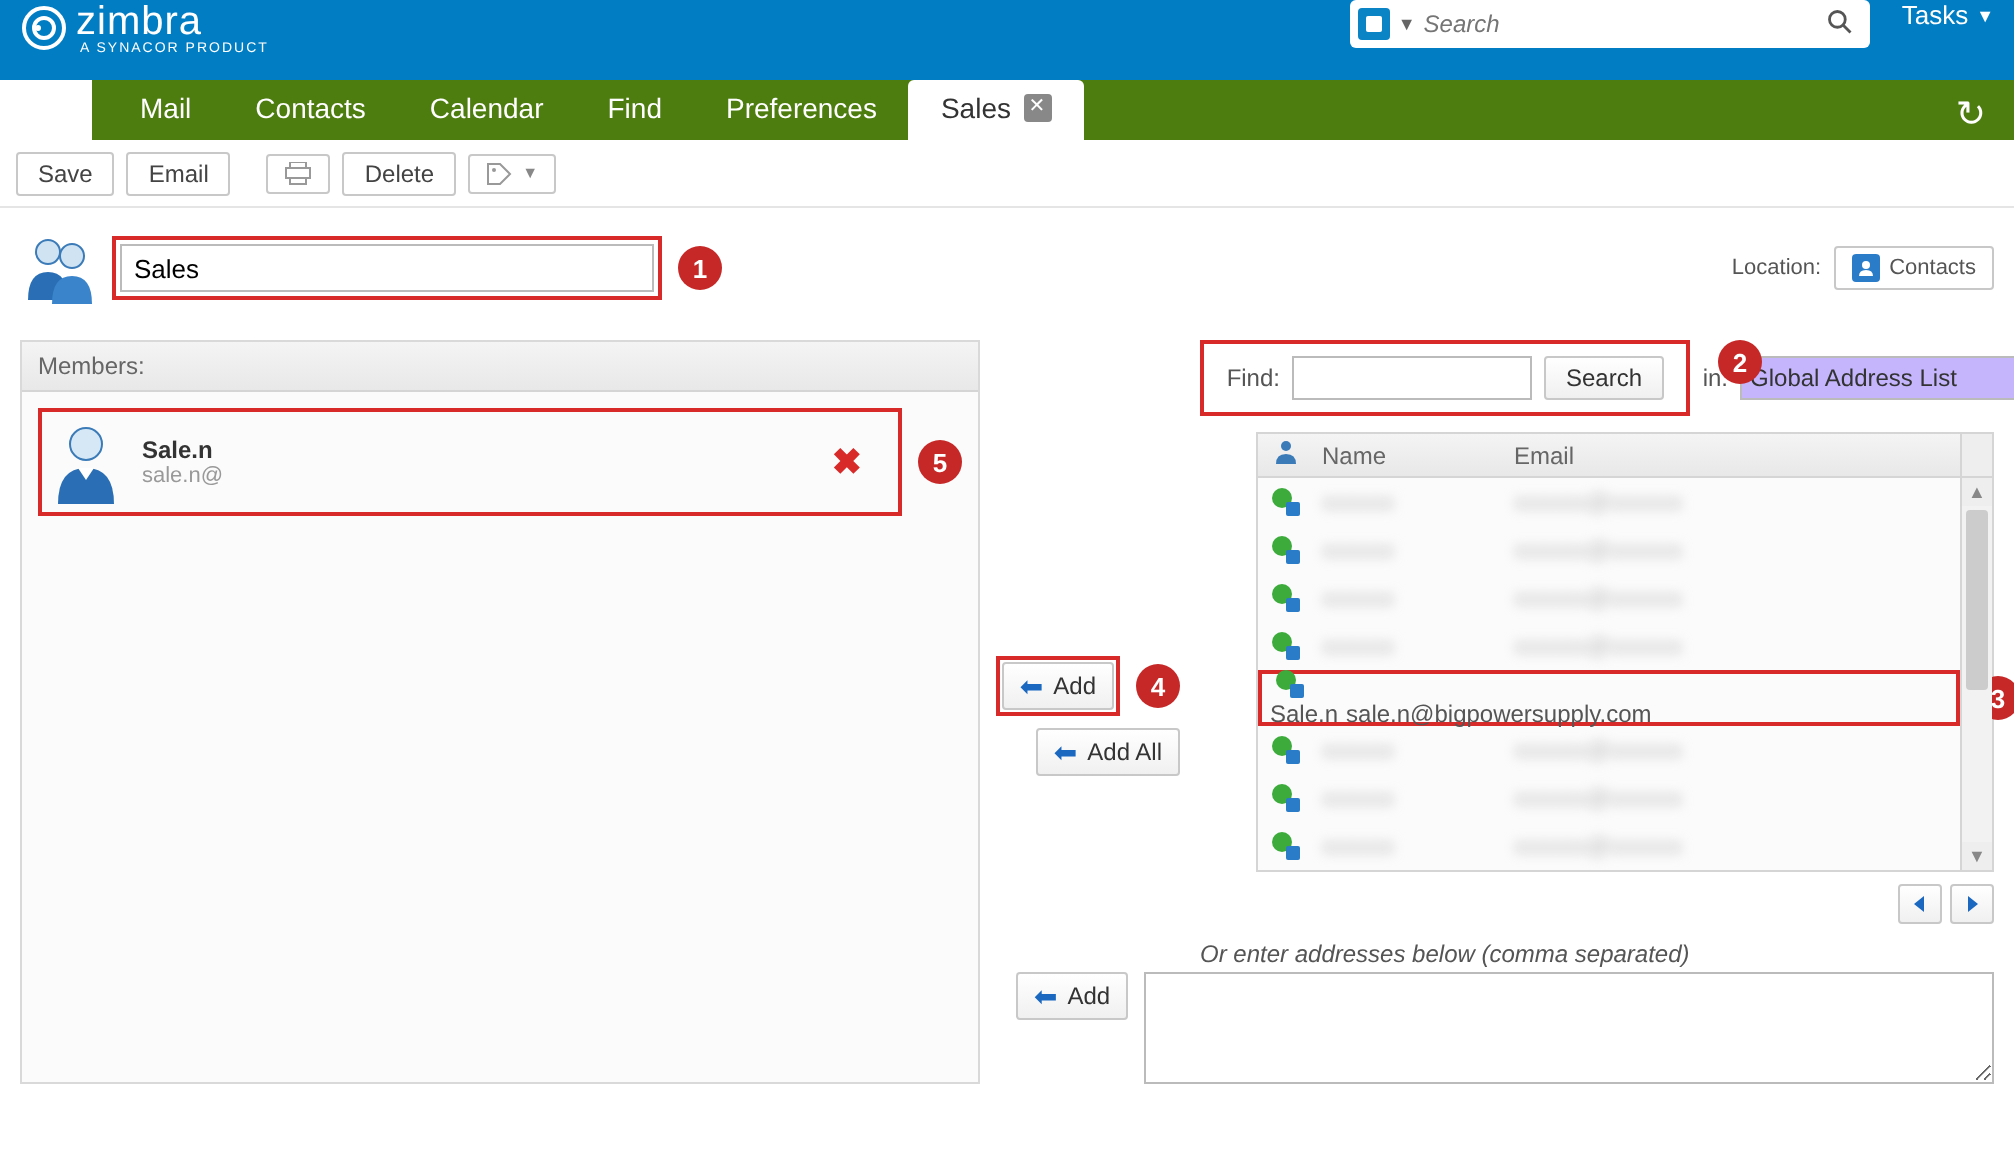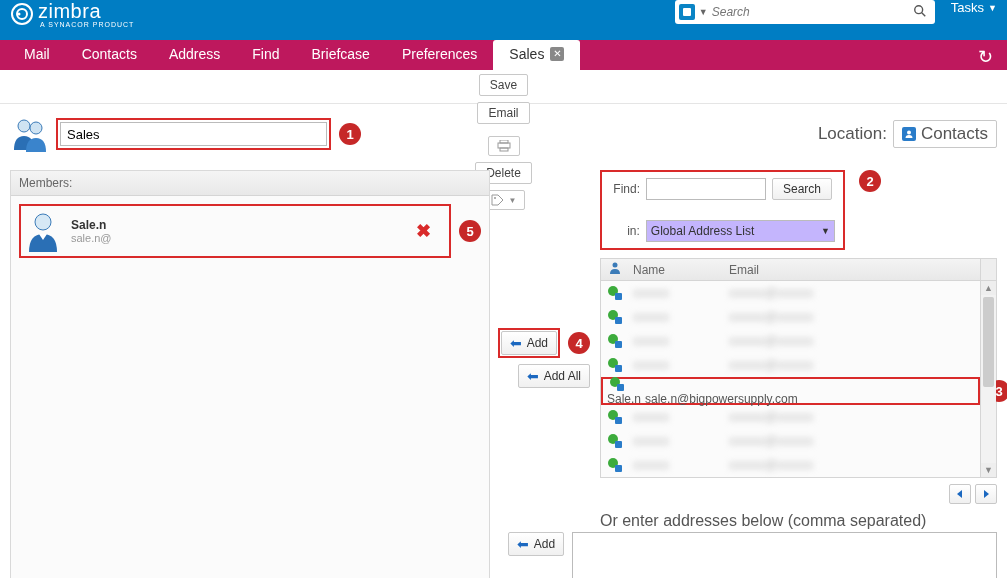--- a/index.html
+++ b/index.html
@@ -21,7 +21,7 @@
   .user-menu .arrow { font-size: 9px; margin-left: 4px; }
 
   
-  .tab-bar { background: #be185d; height: 30px; display: flex; align-items: flex-end; padding: 0 8px; color: #fff; position: relative; }
+  .tab-bar { background: #4d7c0f; height: 30px; display: flex; align-items: flex-end; padding: 0 8px; color: #fff; position: relative; margin-left: 46px; }
   .tab { padding: 6px 16px 8px; font-size: 14px; cursor: pointer; }
   .tab.active { background: #fff; color: #333; border-radius: 3px 3px 0 0; display:flex; align-items:center; gap:6px;}
   .tab-close { width:14px;height:14px;background:#888;border-radius:2px;display:flex;align-items:center;justify-content:center;color:#fff;font-size:10px;line-height:1; }

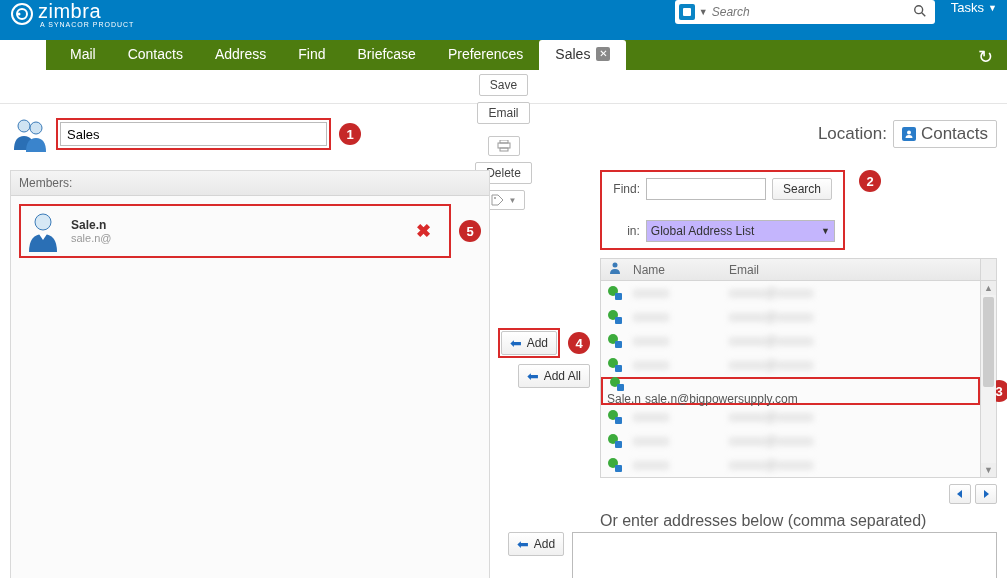--- a/index.html
+++ b/index.html
@@ -147,7 +147,7 @@
 <div class="tab-bar">
   <div class="tab">Mail</div>
   <div class="tab">Contacts</div>
-  <div class="tab">Address</div>
+  <div class="tab">Calendar</div>
   <div class="tab">Find</div>
   <div class="tab">Briefcase</div>
   <div class="tab">Preferences</div>

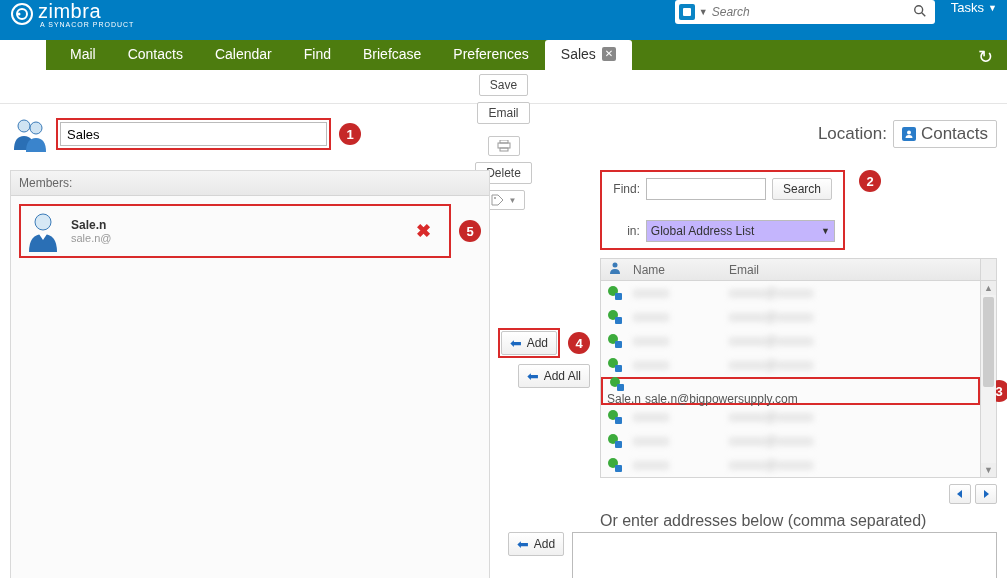--- a/index.html
+++ b/index.html
@@ -149,7 +149,6 @@
   <div class="tab">Contacts</div>
   <div class="tab">Calendar</div>
   <div class="tab">Find</div>
-  <div class="tab">Briefcase</div>
   <div class="tab">Preferences</div>
   <div class="tab active">
     <span>Sales</span>

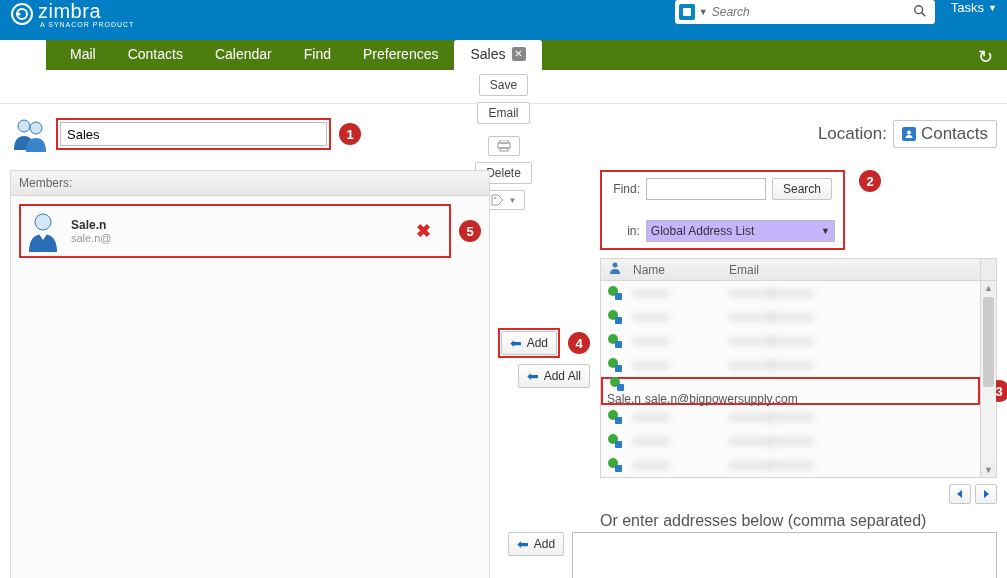--- a/index.html
+++ b/index.html
@@ -28,7 +28,7 @@
   .refresh-icon { position: absolute; right: 14px; top: 6px; color: #fff; font-size: 18px; }
 
   
-  .toolbar { height: 34px; display: flex; align-items: center; padding: 4px 8px; border-bottom: 1px solid #e5e5e5; gap: 6px; flex-direction: column; }
+  .toolbar { height: 34px; display: flex; align-items: center; padding: 4px 8px; border-bottom: 1px solid #e5e5e5; gap: 6px; }
   .btn { background: #fff; border: 1px solid #c8c8c8; border-radius: 2px; padding: 3px 10px; font-size: 12px; color: #444; cursor: pointer; display:flex;align-items:center;gap:4px; }
   .btn.icon-only { padding: 3px 8px; color: #888; }
   .btn .dd-arrow { font-size: 8px; color: #888; }

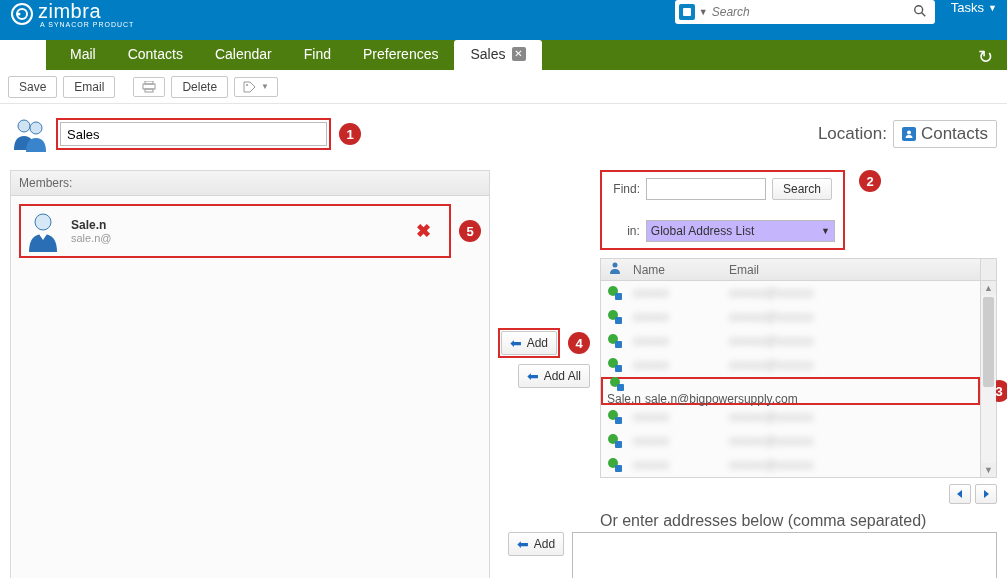--- a/index.html
+++ b/index.html
@@ -39,7 +39,7 @@
   .group-avatar { width: 40px; height: 40px; margin-right: 6px; }
   .group-name-wrap { border: 2px solid #d92a2a; padding: 2px; width: 275px; }
   .group-name-input { width: 100%; height: 24px; border: 1px solid #bbb; padding: 2px 6px; font-size: 13px; }
-  .location-area { margin-left: auto; display: flex; align-items: center; gap: 6px; font-size: 17px; color: #555; }
+  .location-area { margin-left: auto; display: flex; align-items: center; gap: 6px; font-size: 11px; color: #555; }
   .loc-btn { border: 1px solid #c8c8c8; border-radius: 2px; padding: 3px 8px; display:flex;align-items:center;gap:5px;cursor:pointer; }
   .loc-icon { width: 14px; height: 14px; background: #2a7cc9; border-radius: 2px; display:flex;align-items:center;justify-content:center;color:#fff;font-size:9px; }
 

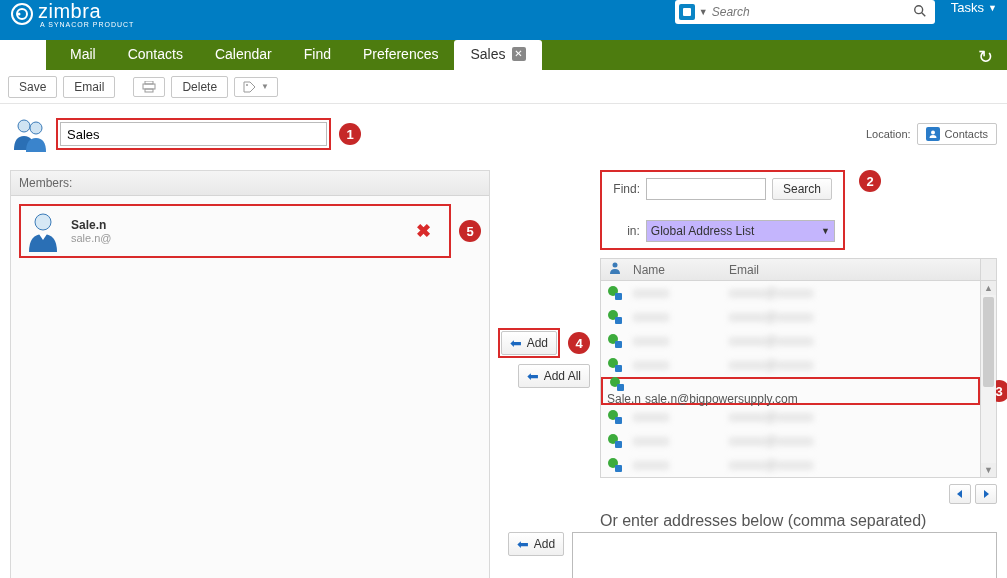--- a/index.html
+++ b/index.html
@@ -68,7 +68,7 @@
 
   
   .right-col { flex:1; display:flex;flex-direction:column; }
-  .find-box { border:2px solid #d92a2a; padding:6px 8px; display:flex;flex-direction:column;gap:20px; width: 245px; }
+  .find-box { border:2px solid #d92a2a; padding:6px 8px; display:flex;gap:2px; width: 245px; }
   .find-row { display:flex;align-items:center;gap:6px; }
   .find-label { width: 30px; text-align: right; color: #555; }
   .find-input { border:1px solid #bbb; height:22px; width:120px; padding:2px 4px; }

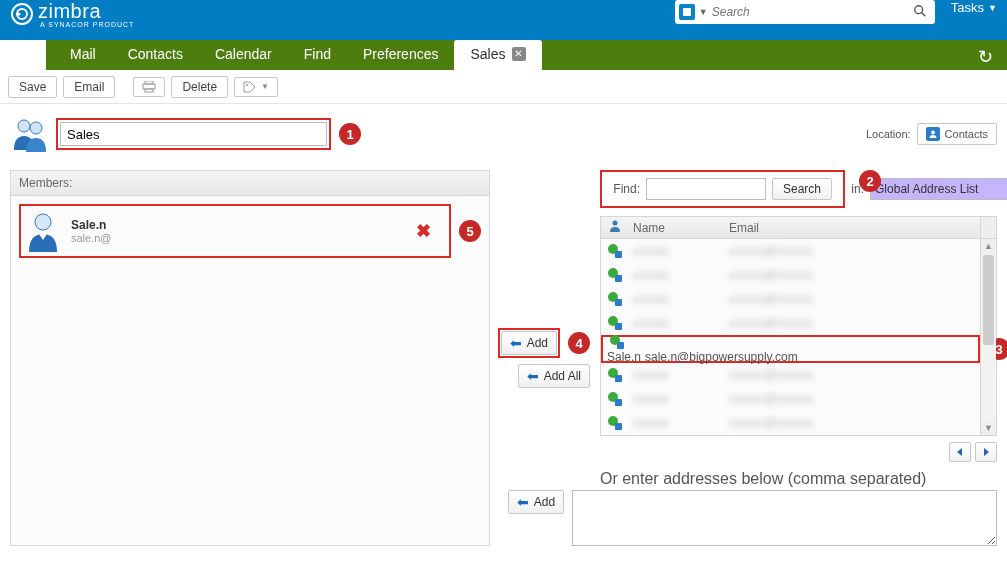--- a/index.html
+++ b/index.html
@@ -77,7 +77,7 @@
   .find-top-row { display:flex;align-items:flex-start;gap:6px; margin-bottom: 8px; }
 
   
-  .results { border:1px solid #d5d5d5; background:#fbfbfb; }
+  .results { border:1px solid #d5d5d5; background:#fbfbfb;margin-left:28px; }
   .results-header { display:flex; background:linear-gradient(#f4f4f4,#e8e8e8); border-bottom:1px solid #d5d5d5; height:22px; align-items:center; font-size:12px;color:#666; }
   .col-icon { width:28px; text-align:center; }
   .col-name { width:96px; padding-left:4px; }

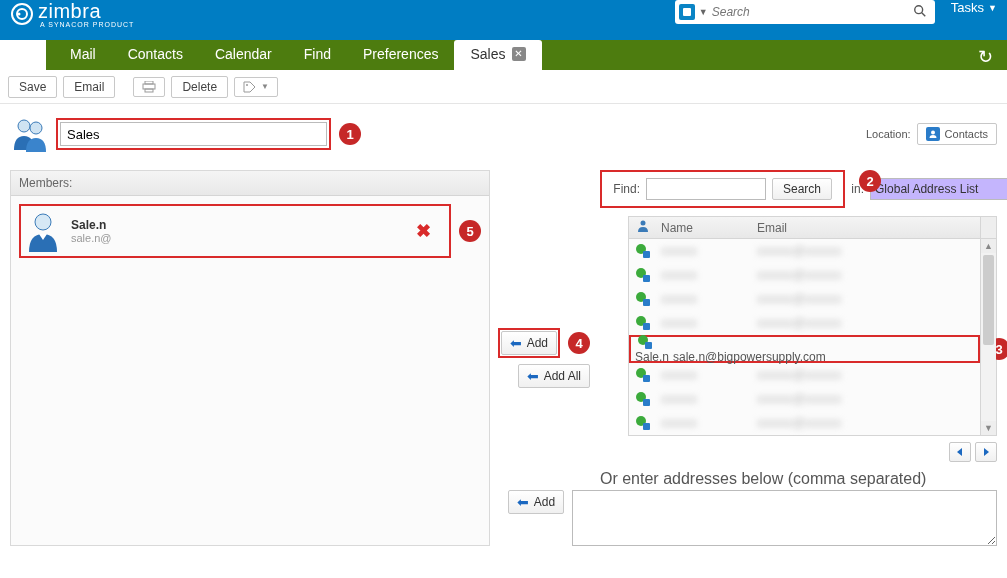--- a/index.html
+++ b/index.html
@@ -102,7 +102,7 @@
   .pager-btn svg{ width:12px;height:12px; }
 
   
-  .manual-label { margin-top:8px; font-size:16px;color:#555; }
+  .manual-label { margin-top:8px; font-size:12px;color:#555;font-style:italic; }
   .manual-row { display:flex; gap:8px; margin-top:2px; align-items:flex-start; }
   .manual-text { flex:1; border:1px solid #bbb; height:56px; padding:4px; }
   .manual-add { border:1px solid #c8c8c8; border-radius:2px; background: linear-gradient(#fff,#f0f0f0); padding:3px 8px; font-size:12px; display:flex;align-items:center;gap:5px;cursor:pointer;margin-left:-92px; }

